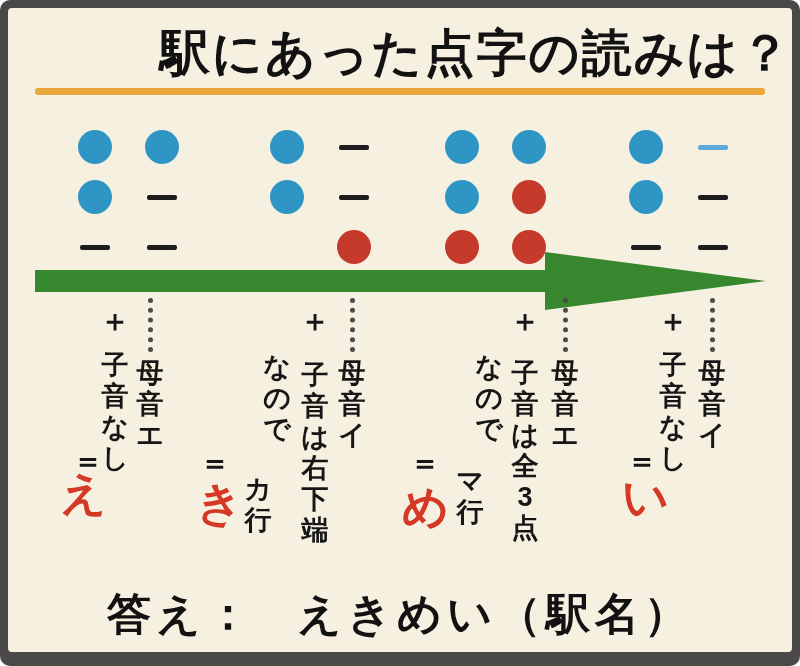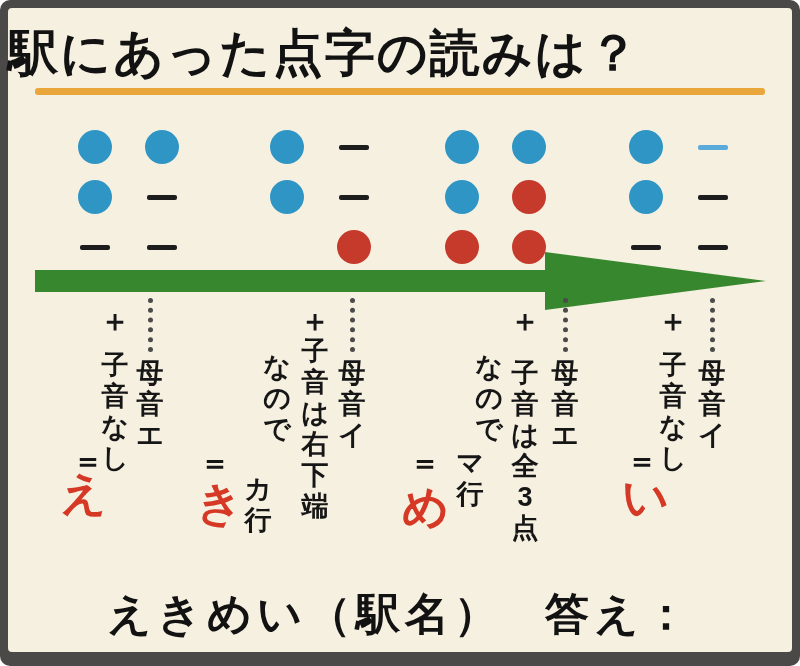--- a/index.html
+++ b/index.html
@@ -12,7 +12,7 @@
 
   .abs { position: absolute; }
 
-  .title { left: 0; right: 0; top: 18px; text-align: left;
+  .title { left: 0; right: 0; top: 18px; text-align: right;
            font-size: 50px; font-weight: bold; color: #121212; letter-spacing: 2px; line-height: 1.1; }
   .rule  { left: 27px; top: 80px; width: 730px; height: 7px; border-radius: 3px;
            background: var(--rule-orange, #e9a63b); }

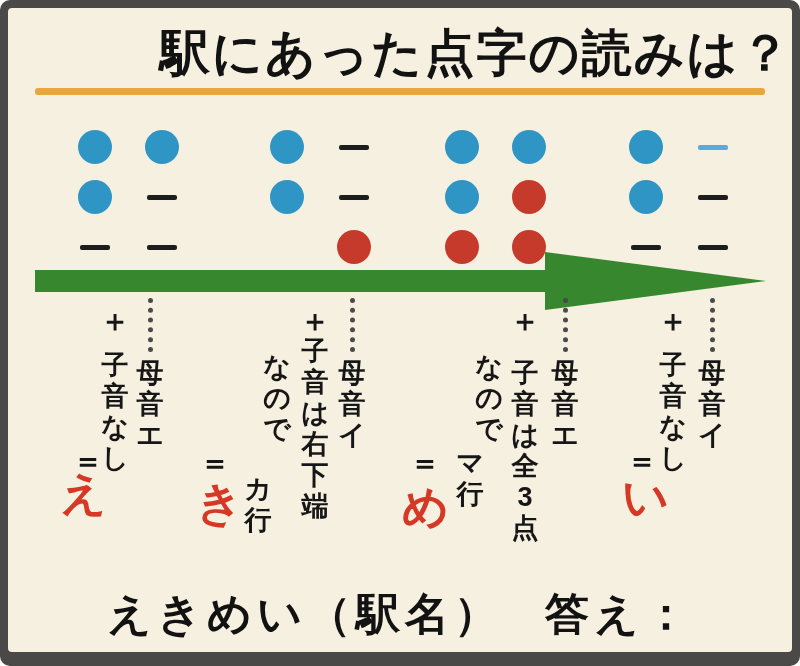--- a/index.html
+++ b/index.html
@@ -142,7 +142,7 @@
       <div class="abs dotline" style="left:342px;top:290px"></div>
       <div class="abs vcol" style="left:329px;top:350px">母音イ</div>
       <div class="abs sym" style="left:292px;top:298px">＋</div>
-      <div class="abs vcol" style="left:292px;top:328px">子音は右下端</div>
+      <div class="abs vcol" style="left:292px;top:352px">子音は右下端</div>
       <div class="abs vcol" style="left:254px;top:344px">なので</div>
       <div class="abs vcol" style="left:235px;top:466px">カ行</div>
       <div class="abs sym" style="left:192px;top:440px">＝</div>

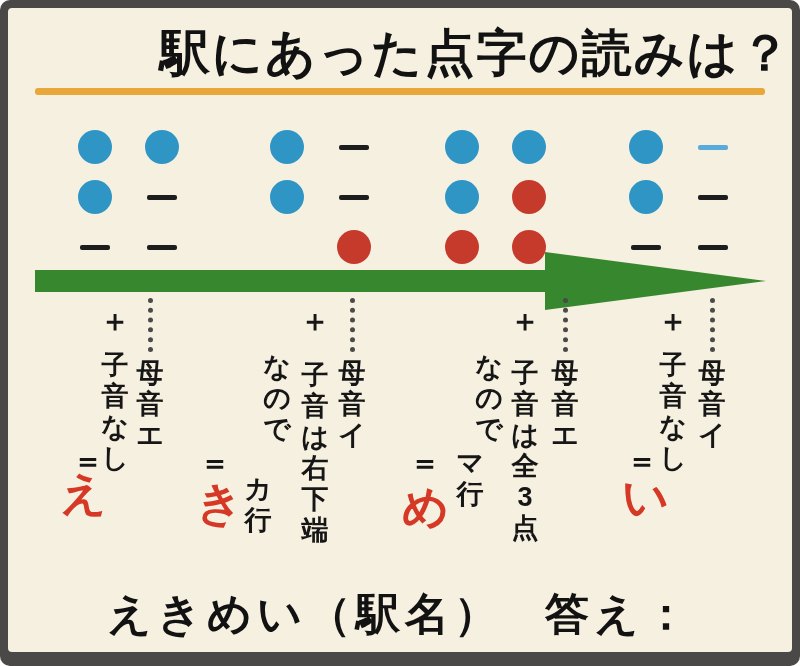--- a/index.html
+++ b/index.html
@@ -155,7 +155,7 @@
       <div class="abs sym" style="left:502px;top:298px">＋</div>
       <div class="abs vcol" style="left:502px;top:350px">子音は全3点</div>
       <div class="abs vcol" style="left:466px;top:344px">なので</div>
-      <div class="abs vcol" style="left:447px;top:440px">マ行</div>
+      <div class="abs vcol" style="left:447px;top:458px">マ行</div>
       <div class="abs sym" style="left:402px;top:440px">＝</div>
       <div class="abs result" style="left:394px;top:476px">め</div>
     </div>

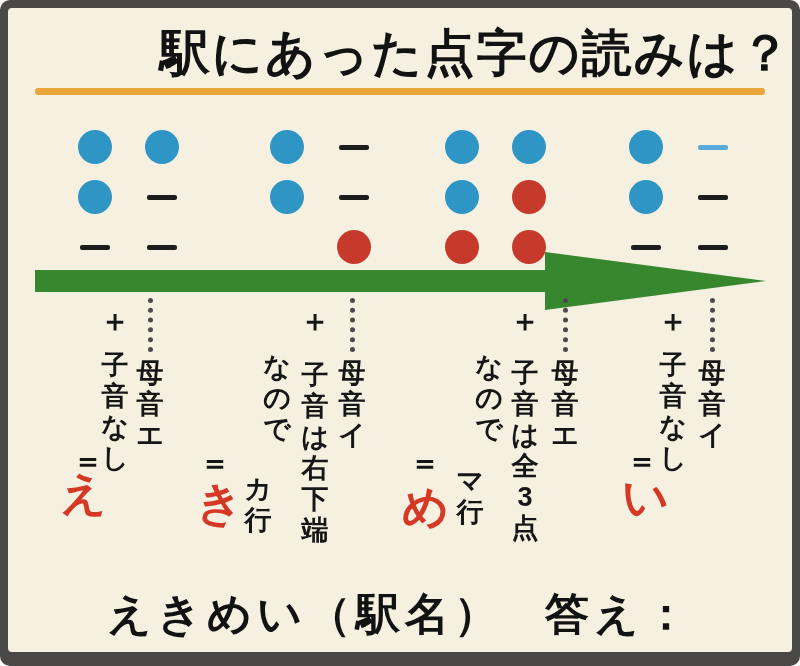--- a/index.html
+++ b/index.html
@@ -170,8 +170,8 @@
     </div>
 
     <div class="abs answer">
+      <span class="t">答え：</span>
       <span class="t">えきめい（駅名）</span>
-      <span class="t">答え：</span>
     </div>
 
   </div>

